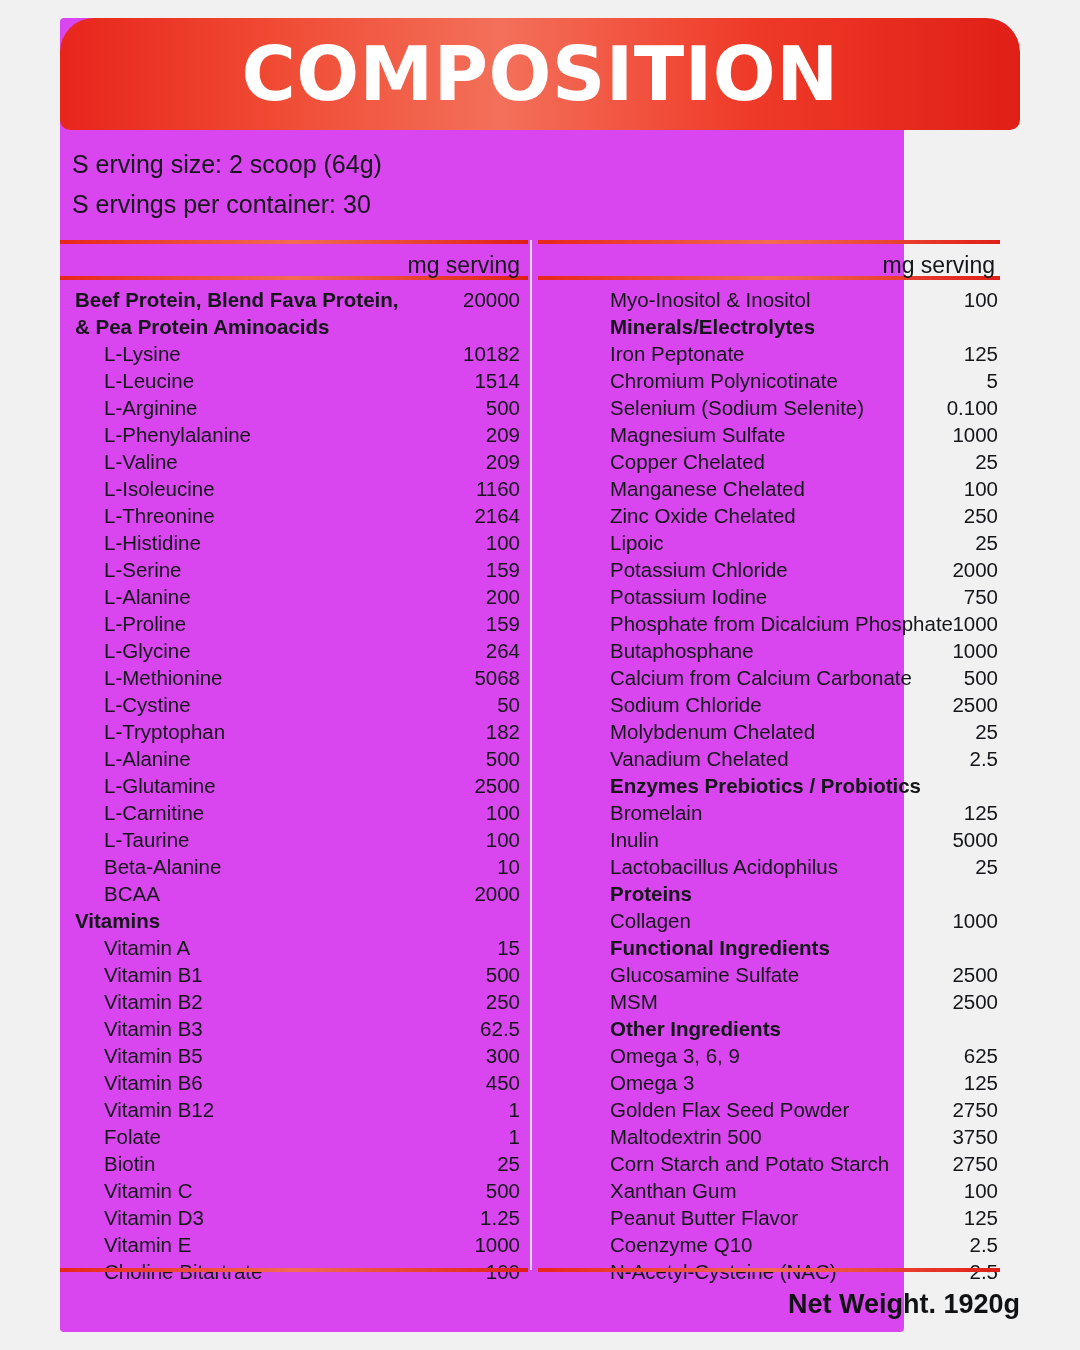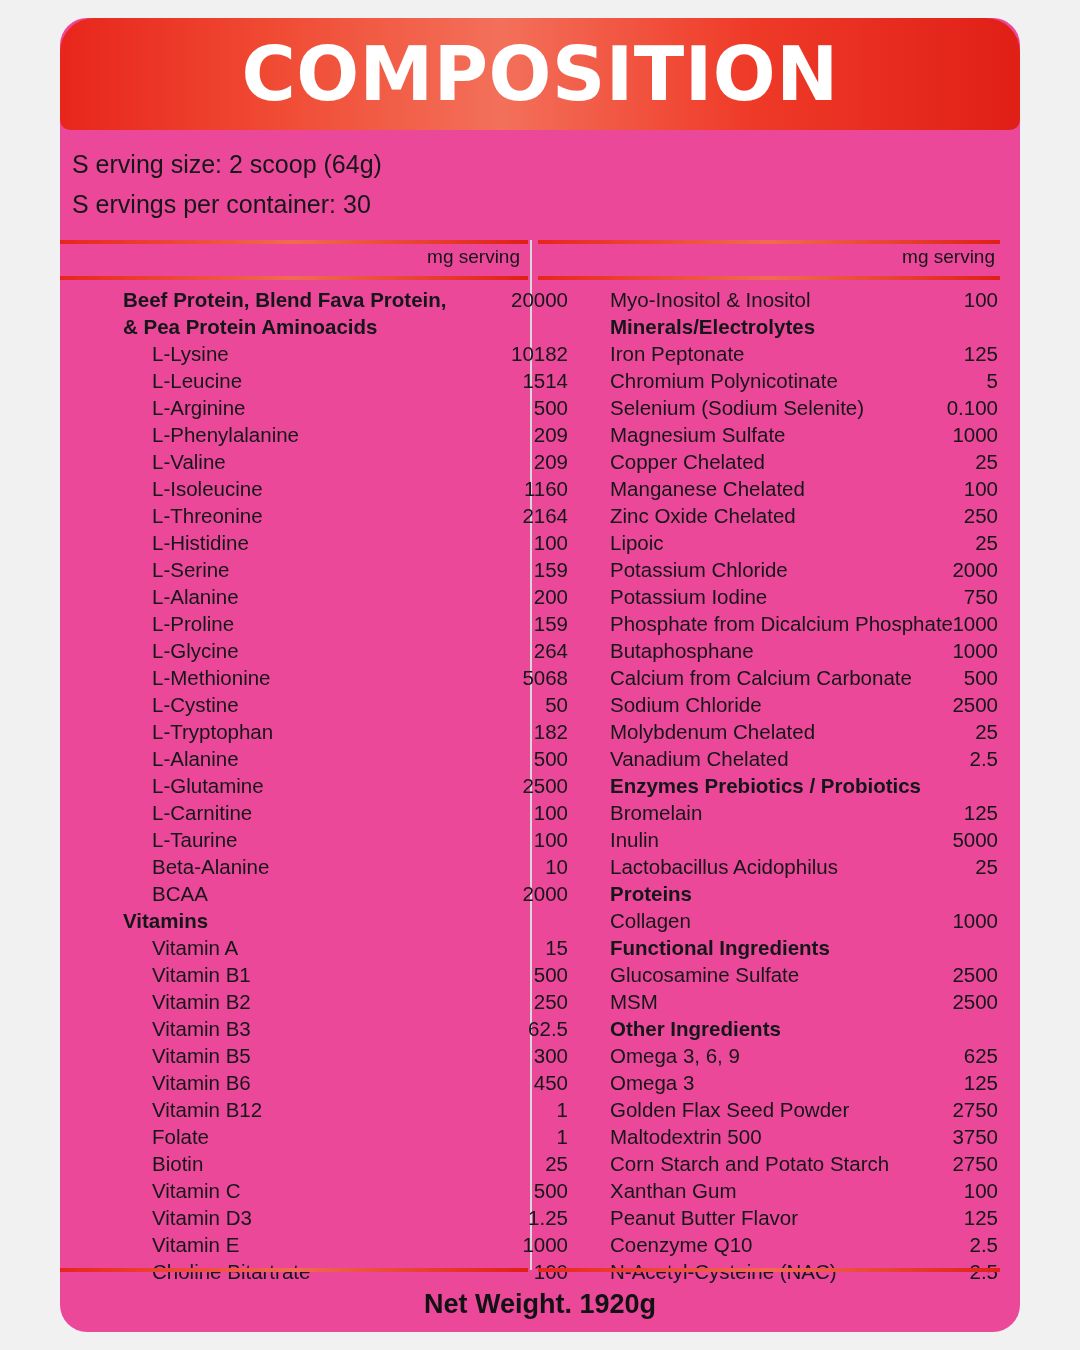--- a/index.html
+++ b/index.html
@@ -17,10 +17,10 @@
     position: absolute;
     left: 60px;
     top: 18px;
-    width: 960px;
+    width: 844px;
     height: 1314px;
-    background: #ec4899;
-    border-radius: 27px;
+    background: #d946ef;
+    border-radius: 4px;
     box-sizing: border-box;
   }
   

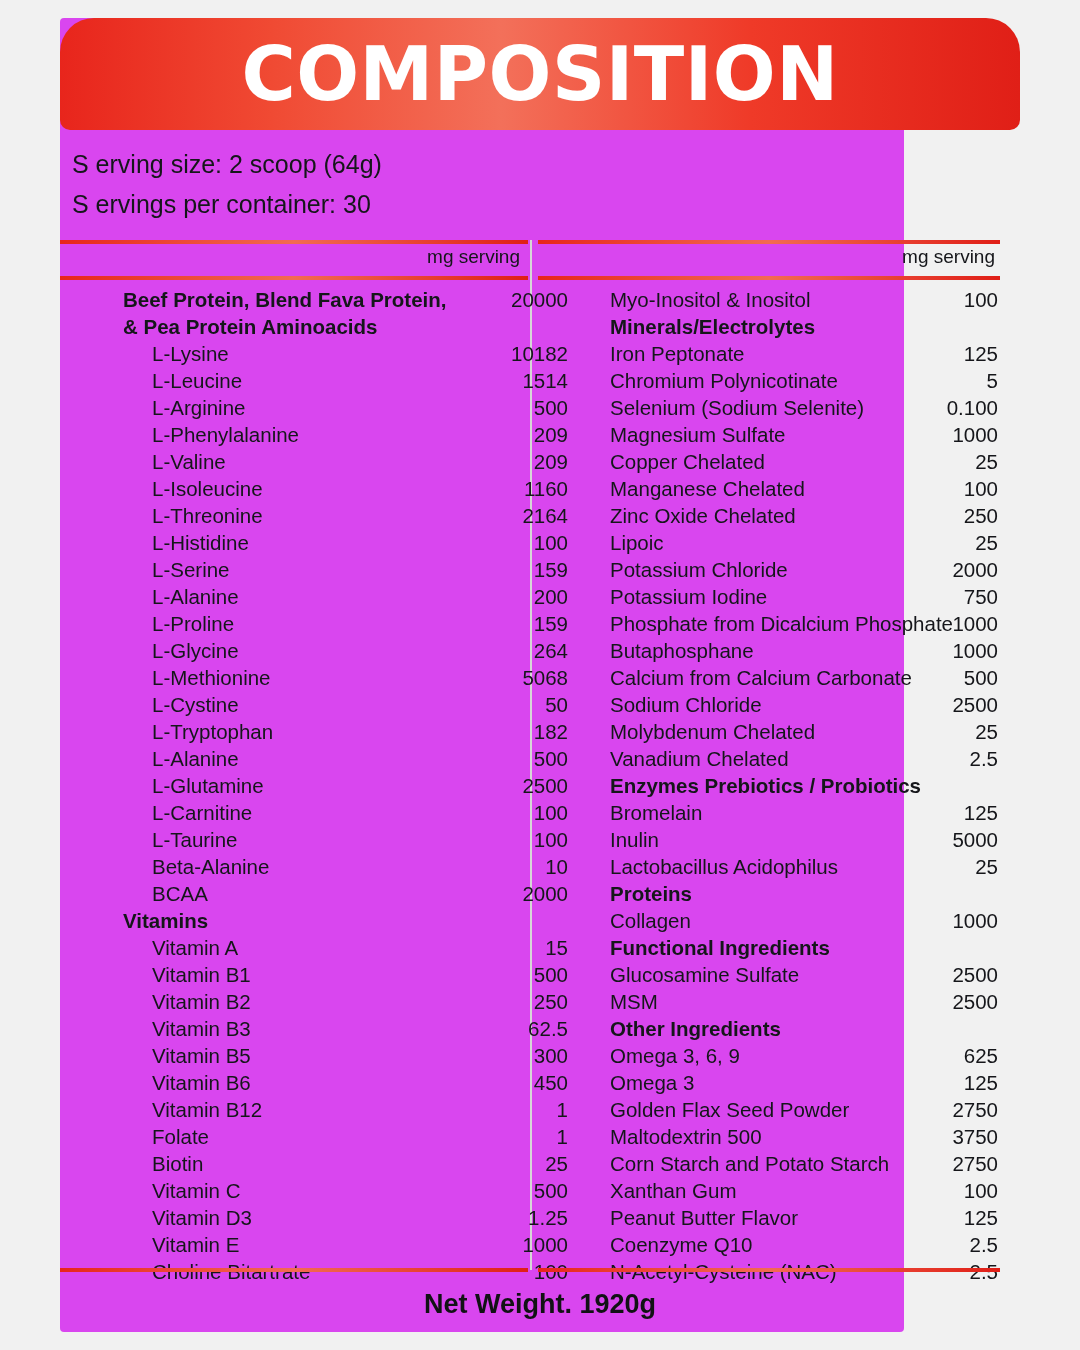--- a/index.html
+++ b/index.html
@@ -84,9 +84,9 @@
   
   .col-head {
     position: absolute;
-    font-size: 19px;
+    font-size: 23px;
     color: #15161a;
-    top: 228px;
+    top: 234px;
   }
   .col-head.left  { left: 300px; width: 160px; text-align: right; }
   .col-head.right { left: 780px; width: 155px; text-align: right; }

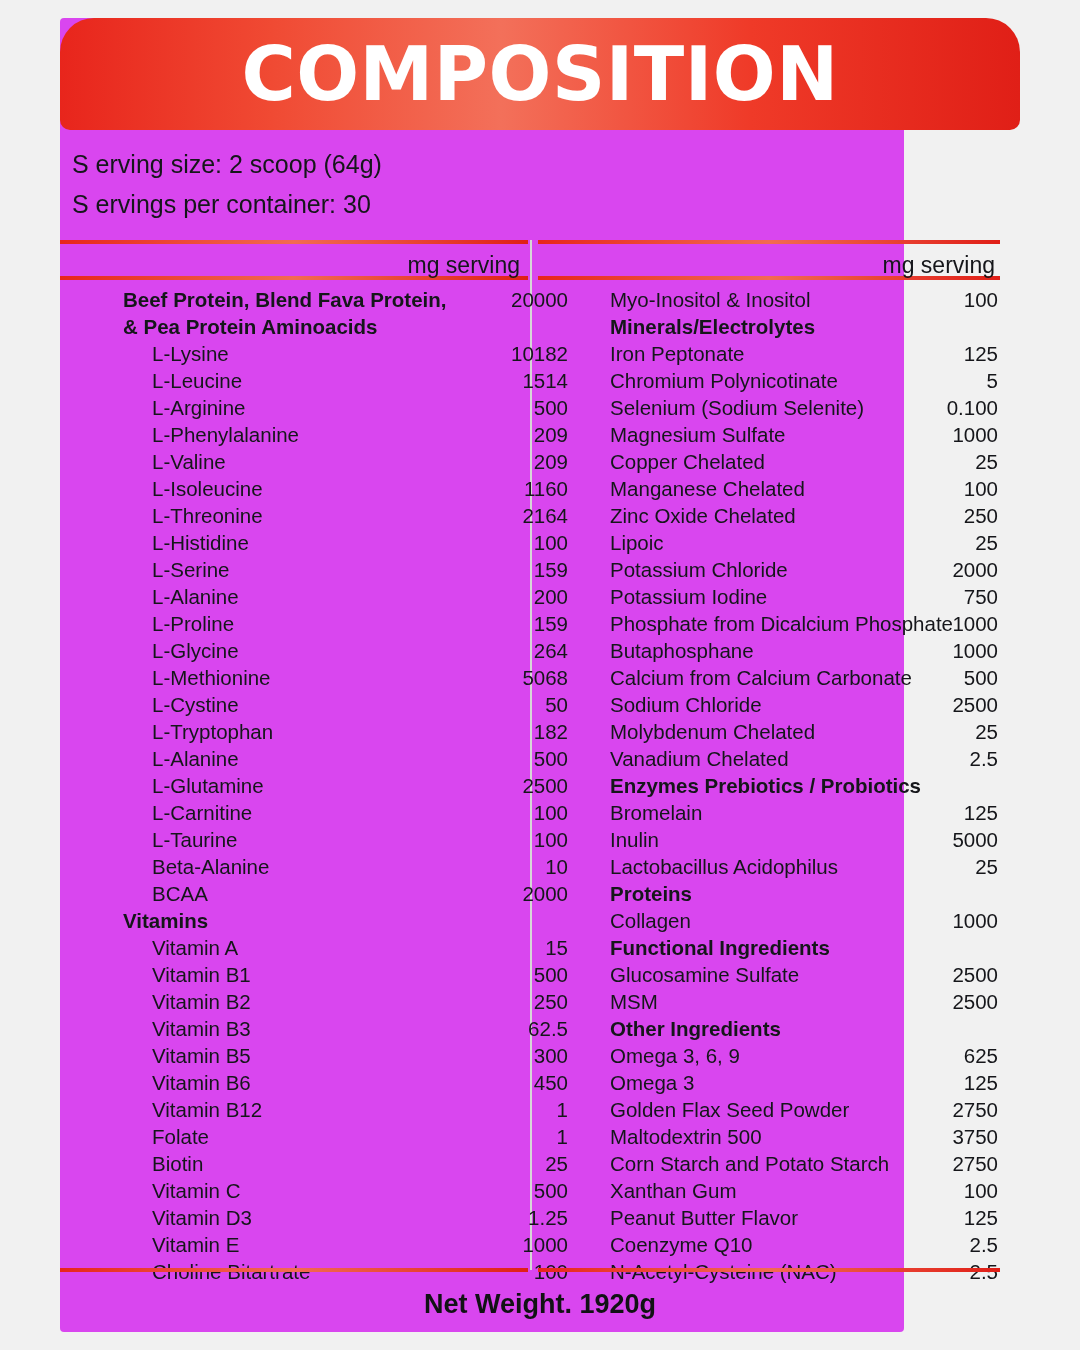--- a/index.html
+++ b/index.html
@@ -97,7 +97,7 @@
     top: 268px;
     width: 460px;
   }
-  .col-left  { left: 0px; padding-left: 48px; }
+  .col-left  { left: 0px; }
   .col-right { left: 478px; }
 
   .row {

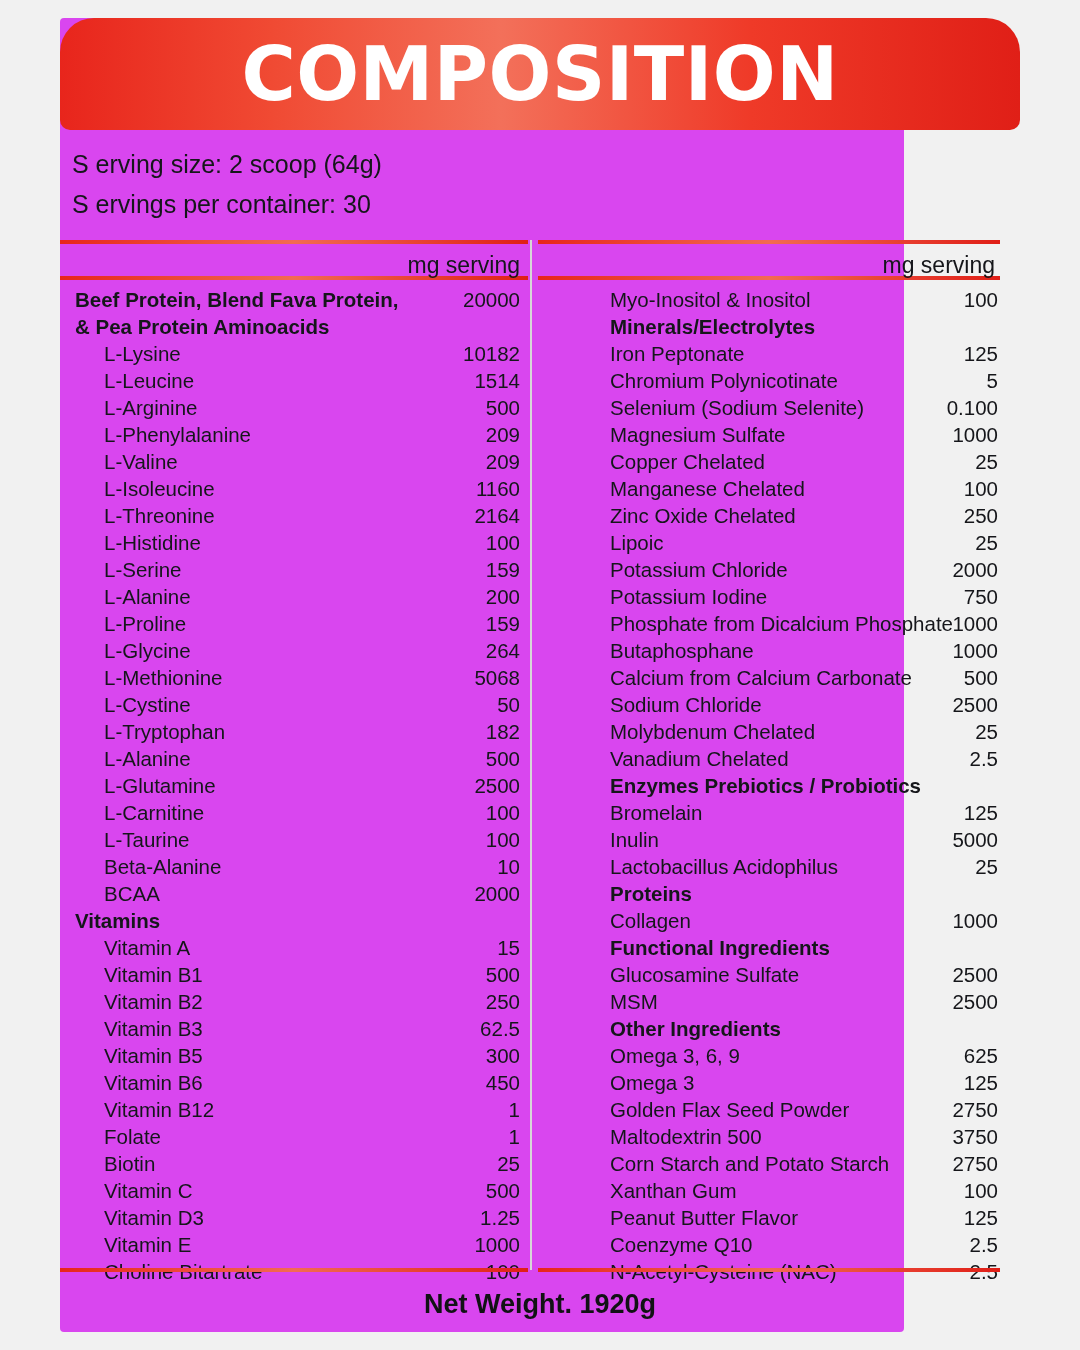--- a/index.html
+++ b/index.html
@@ -136,7 +136,7 @@
     left: 0;
     top: 1258px;
     width: 960px;
-    text-align: center;
+    text-align: right;
     font-size: 27px;
     font-weight: bold;
     color: #111214;

